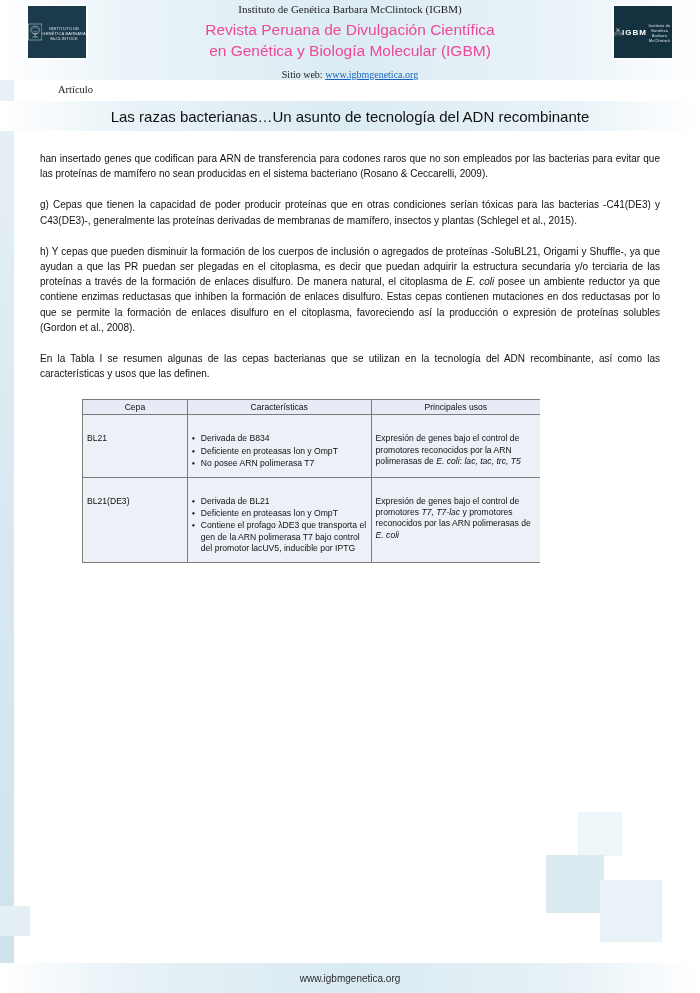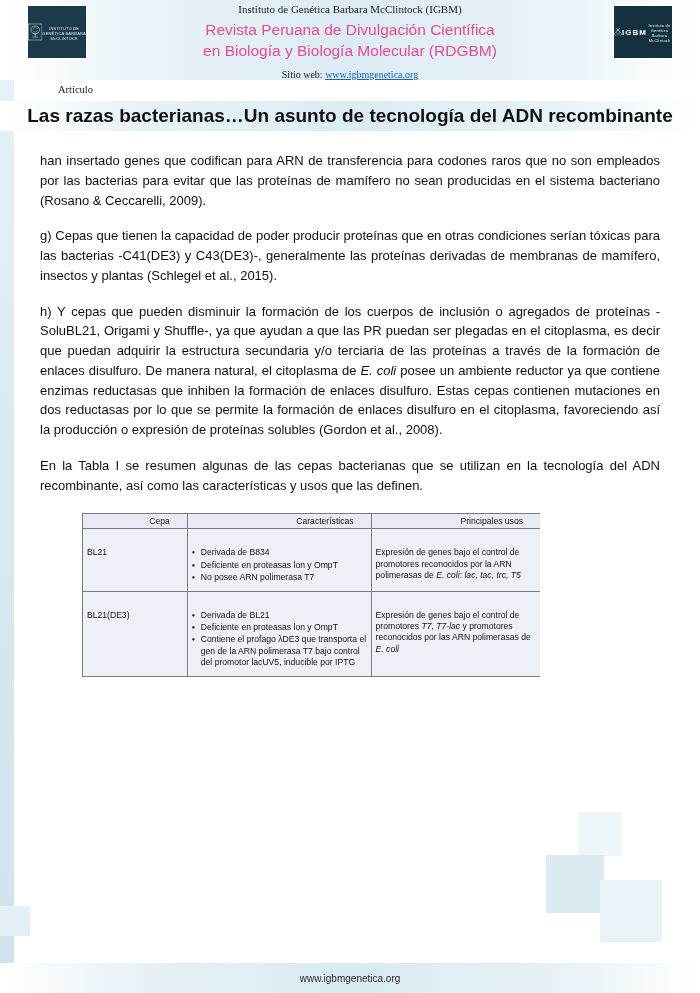--- a/index.html
+++ b/index.html
@@ -257,7 +257,7 @@
   <div class="header-center">
     <div class="inst-name">Instituto de Genética Barbara McClintock (IGBM)</div>
     <div class="journal-title">Revista Peruana de Divulgación Científica</div>
-    <div class="journal-title">en Biología y Biología Molecular (RDGBM)</div>
+    <div class="journal-title">en Genética y Biología Molecular (IGBM)</div>
   </div>
 
   <div class="logo-right">

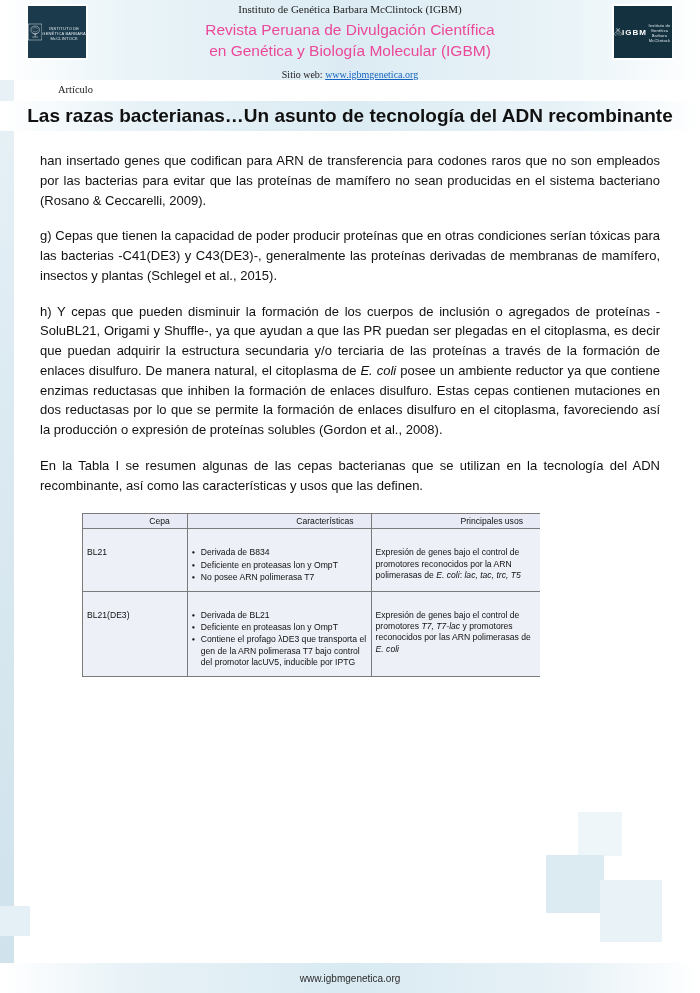--- a/index.html
+++ b/index.html
@@ -126,8 +126,8 @@
     justify-content: center;
   }
   .article-title {
-    font-size: 19px;
-    font-weight: bold;
+    font-size: 15px;
+    font-weight: normal;
     color: #111111;
   }
 

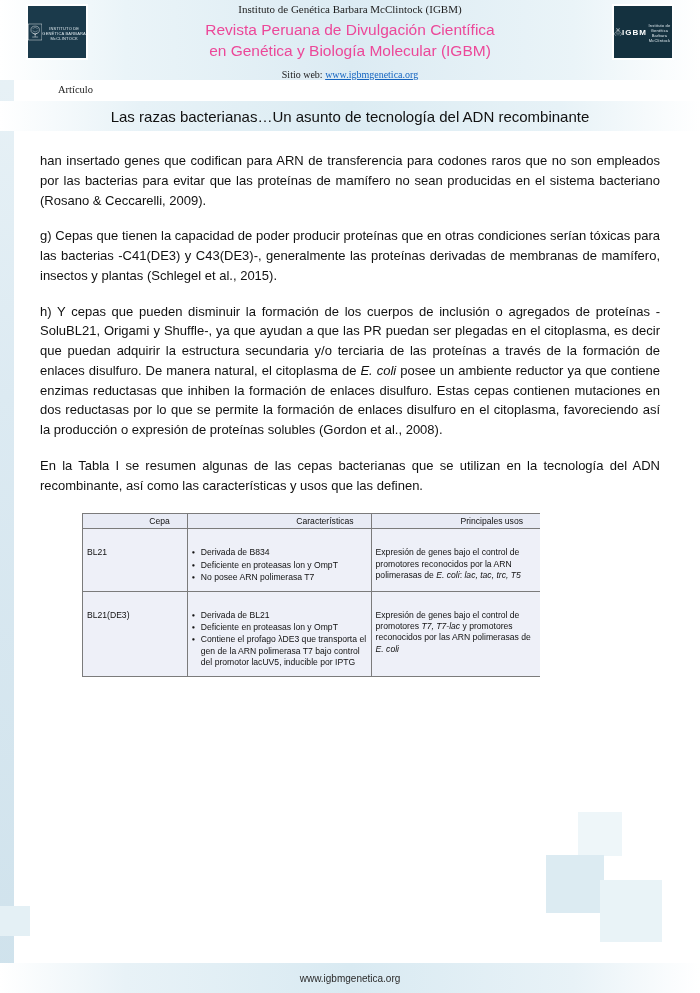--- a/index.html
+++ b/index.html
@@ -138,7 +138,7 @@
     margin: 20px 40px 0 40px;
   }
   .para {
-    font-size: 13px;
+    font-size: 10px;
     line-height: 1.52;
     text-align: justify;
     margin: 0 0 16px 0;

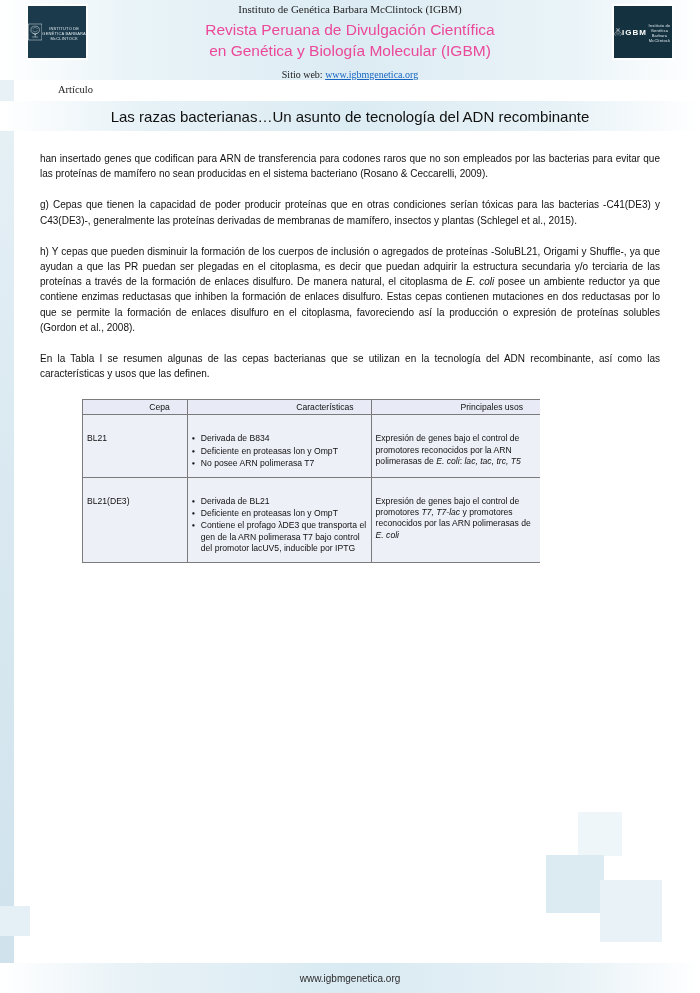--- a/index.html
+++ b/index.html
@@ -165,7 +165,7 @@
     border-bottom: 1px solid #7b7b7b;
     background: #e8ebf5;
     font-weight: normal;
-    text-align: right;
+    text-align: center;
     padding: 2px 17px;
   }
   table.cepas td {

